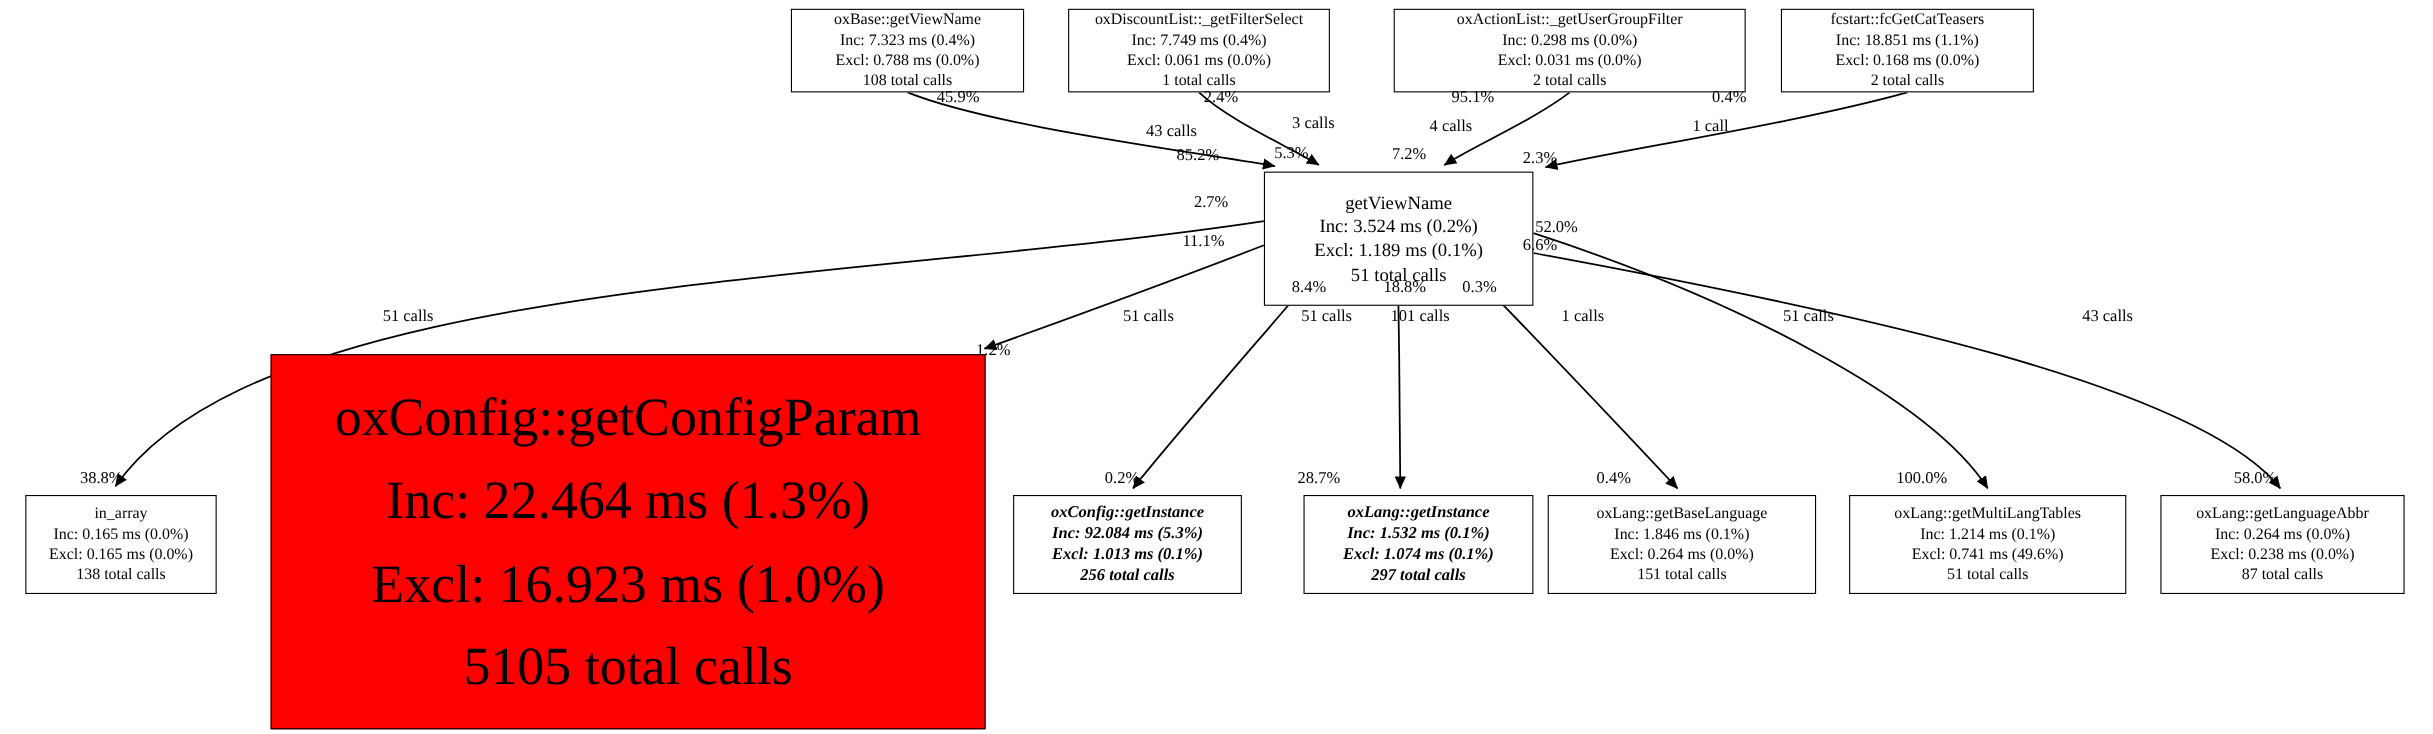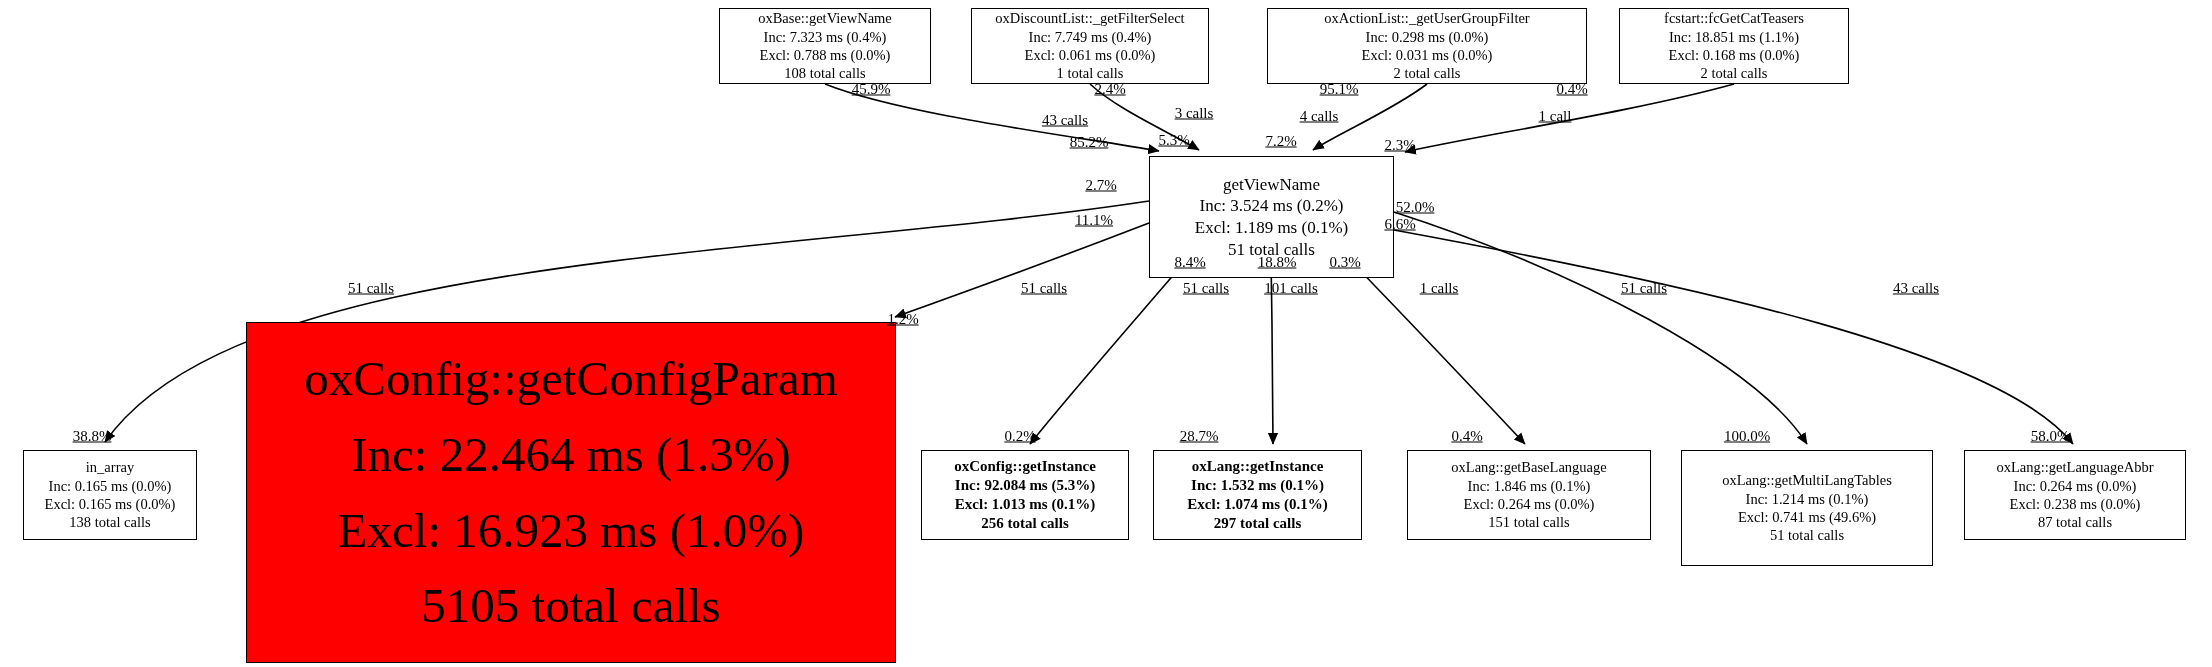--- a/index.html
+++ b/index.html
@@ -20,7 +20,7 @@
   .node.hot-node   { background:#ff0000; font-size:49px; line-height:1.55;text-align:right; }
   .elabel {
     position:absolute; transform:translate(-50%,-50%);
-    font-size:15px; white-space:nowrap;text-decoration:underline;
+    font-size:15px; white-space:nowrap;
   }
 </style>
 </head>

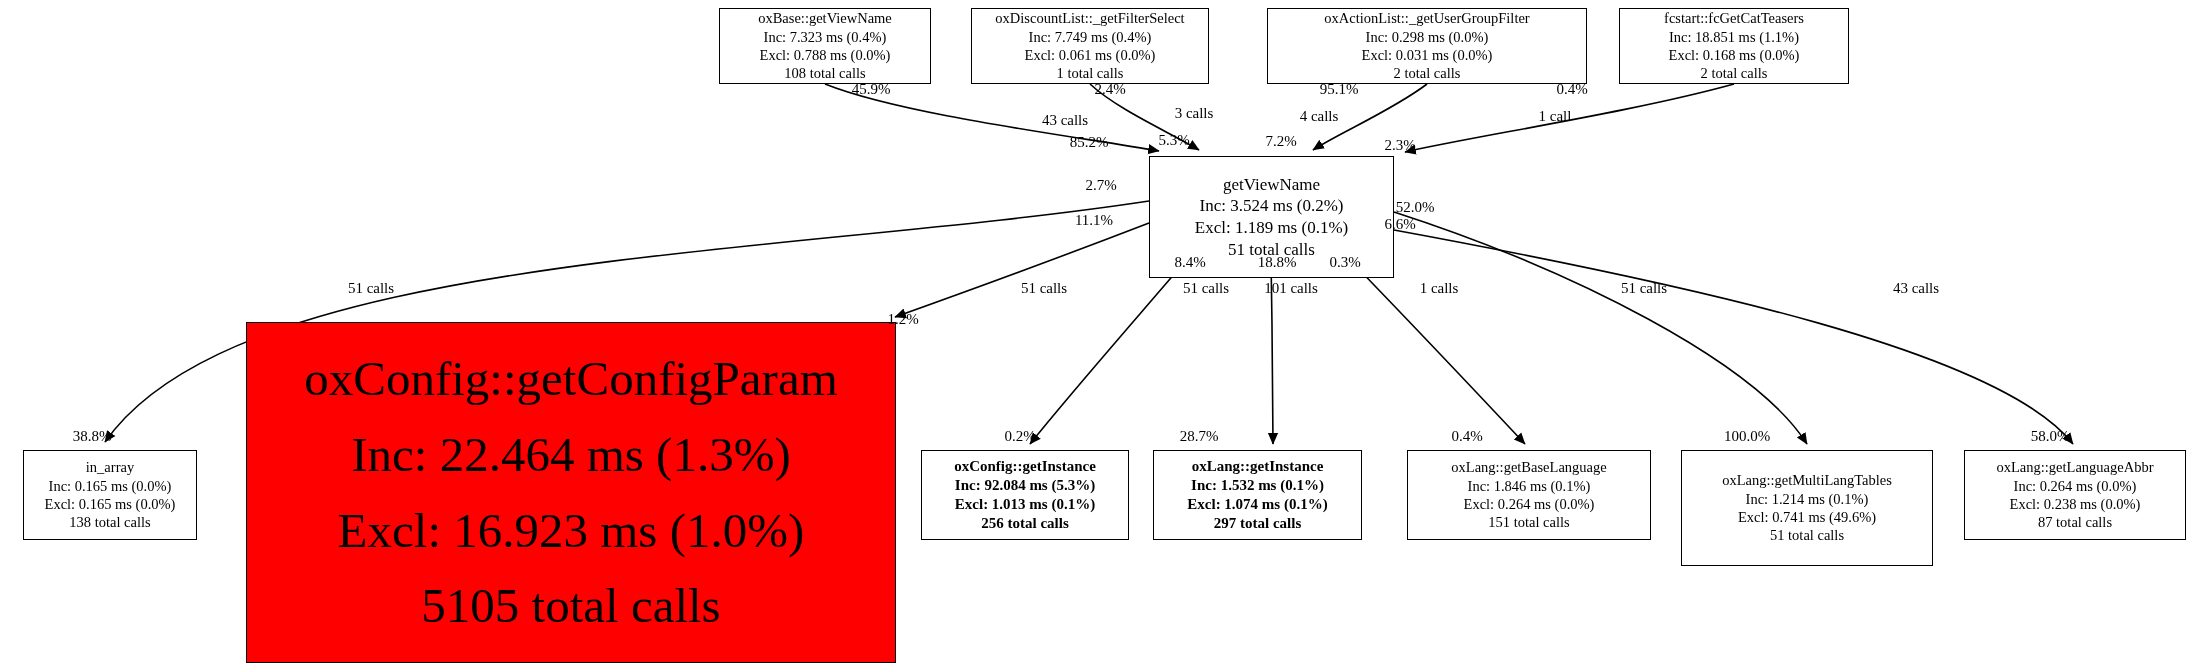--- a/index.html
+++ b/index.html
@@ -16,7 +16,7 @@
     text-align:center; font-size:14.5px; line-height:1.27; white-space:nowrap;
   }
   .node.center-node { font-size:17px; }
-  .node.bold-node  { font-weight:bold; font-size:15px; }
+  .node.bold-node  { font-weight:bold; font-size:15px;font-style:italic; }
   .node.hot-node   { background:#ff0000; font-size:49px; line-height:1.55;text-align:right; }
   .elabel {
     position:absolute; transform:translate(-50%,-50%);

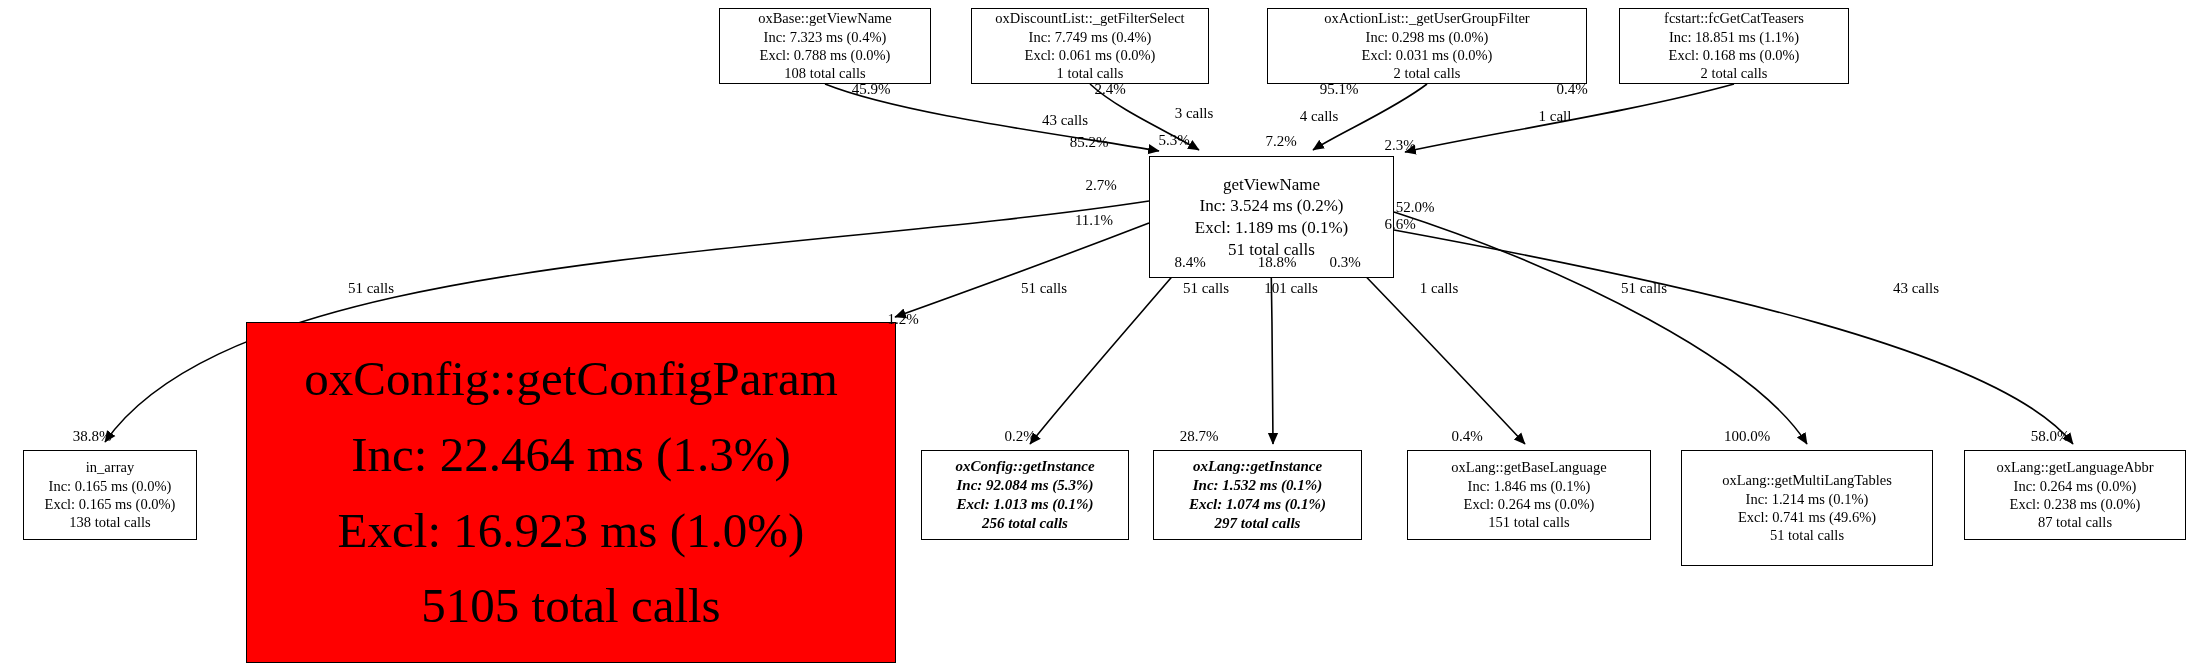--- a/index.html
+++ b/index.html
@@ -105,7 +105,7 @@
     <div>256 total calls</div>
   </div>
 
-  <div class="node bold-node" style="left:1140px; top:450px; width:209px; height:90px">
+  <div class="node bold-node" style="left:1172px; top:450px; width:209px; height:90px">
     <div>oxLang::getInstance</div>
     <div>Inc: 1.532 ms (0.1%)</div>
     <div>Excl: 1.074 ms (0.1%)</div>

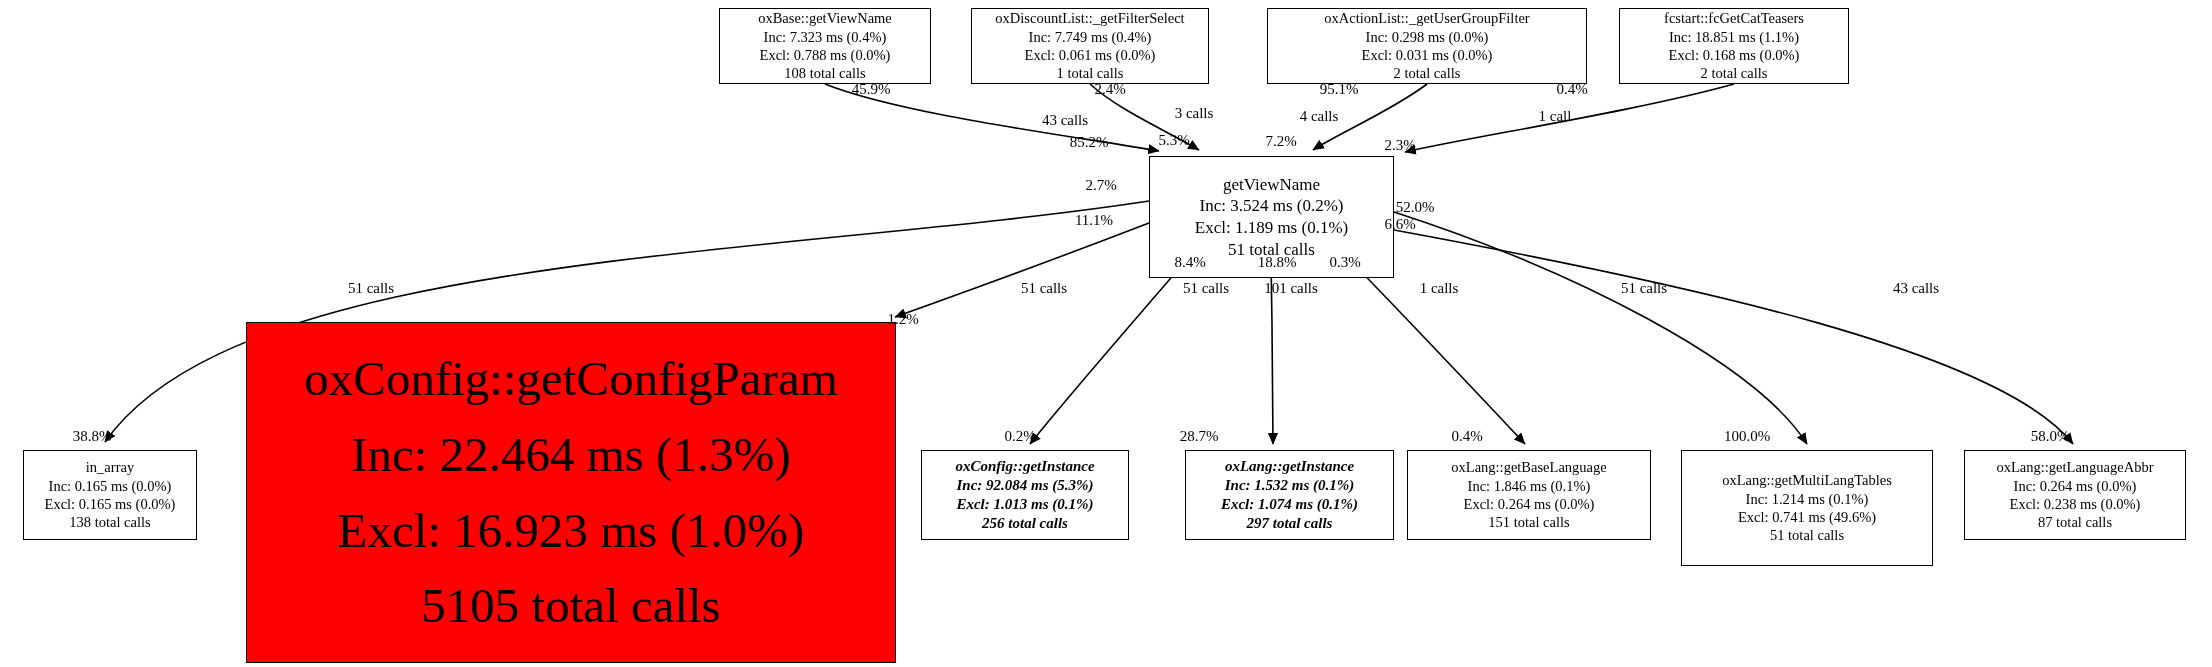--- a/index.html
+++ b/index.html
@@ -119,7 +119,7 @@
     <div>151 total calls</div>
   </div>
 
-  <div class="node" style="left:1668px; top:450px; width:252px; height:116px">
+  <div class="node" style="left:1668px; top:450px; width:252px; height:90px">
     <div>oxLang::getMultiLangTables</div>
     <div>Inc: 1.214 ms (0.1%)</div>
     <div>Excl: 0.741 ms (49.6%)</div>

